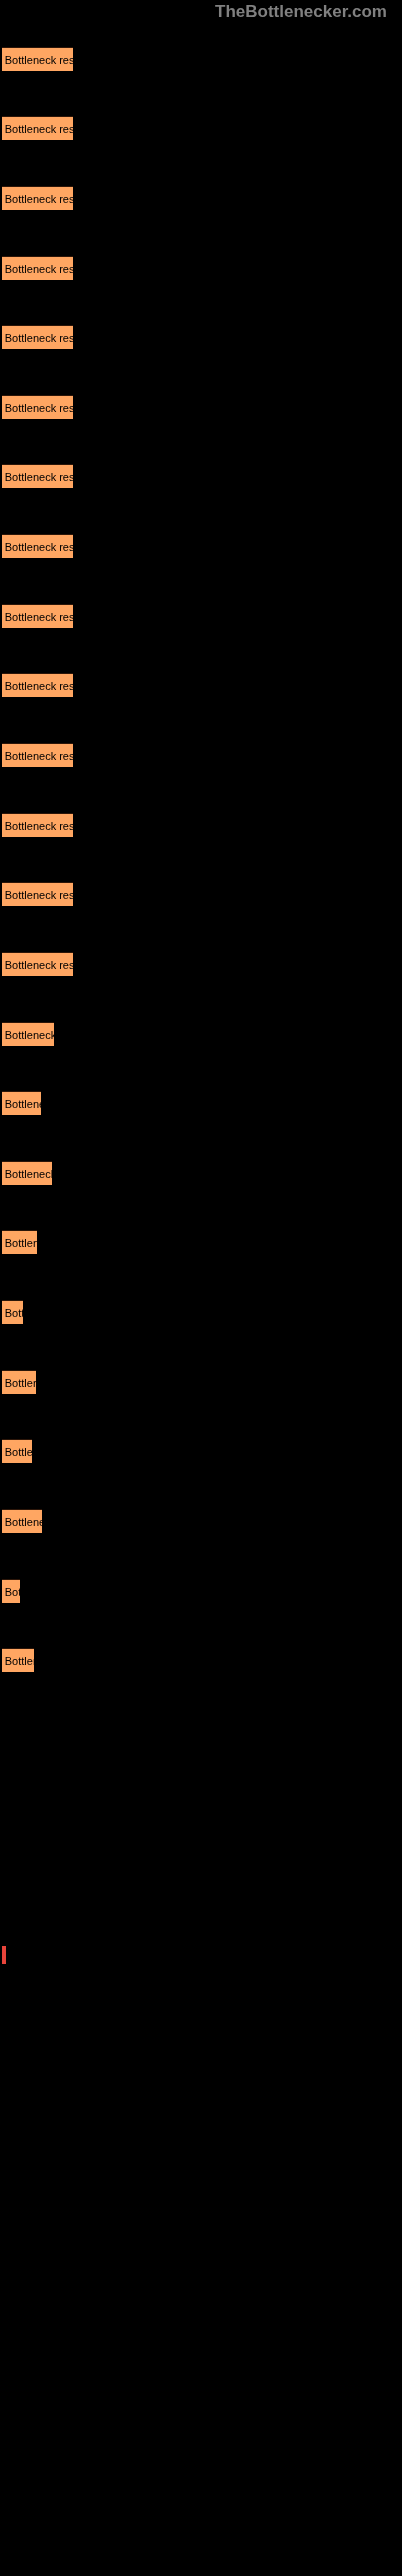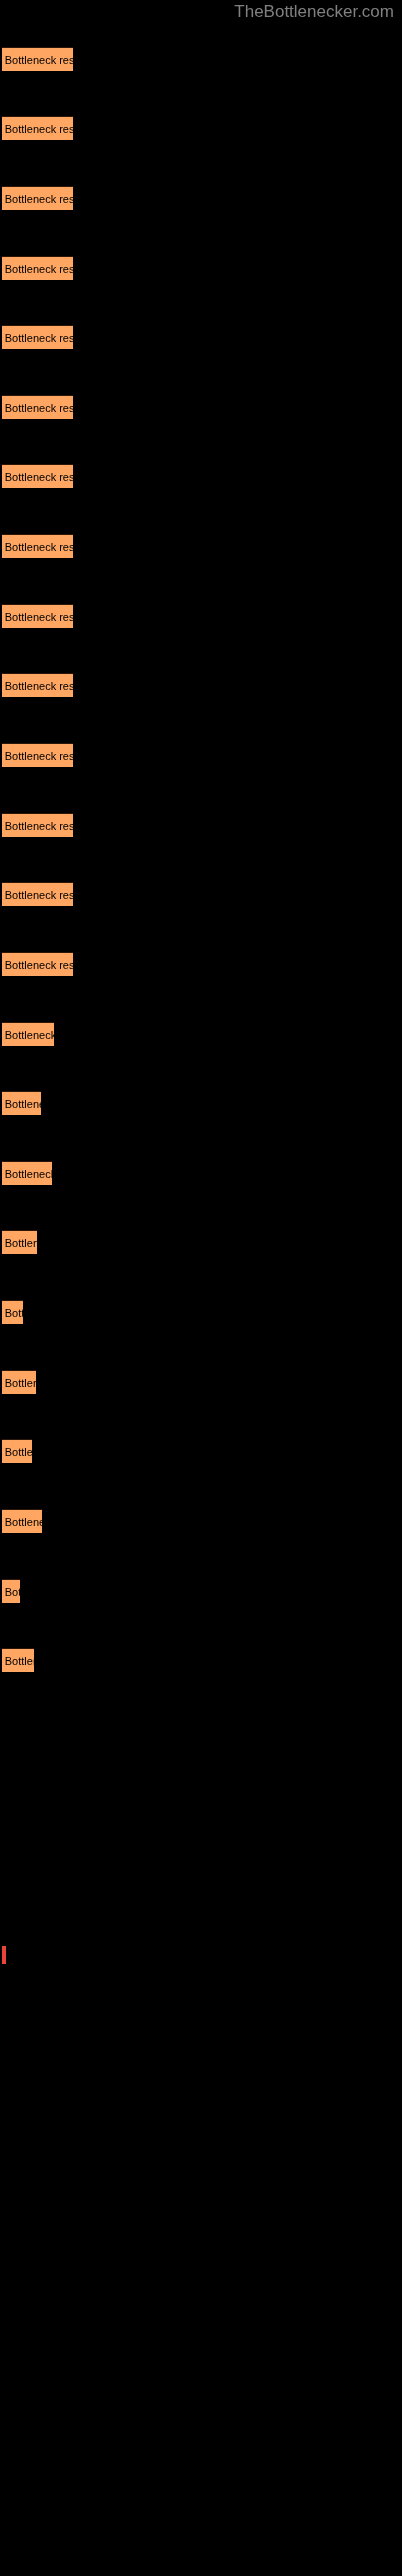--- a/index.html
+++ b/index.html
@@ -16,13 +16,14 @@
   }
   #watermark {
     position:absolute;
-    right:9px;
+    right:16px;
     top:1.6px;
     font-size:17px;
     color:#808080;
     letter-spacing:0px;
     white-space:nowrap;
     font-family:"Liberation Sans", sans-serif;
+    font-weight:bold;
   }
   #bars {
     position:absolute;

